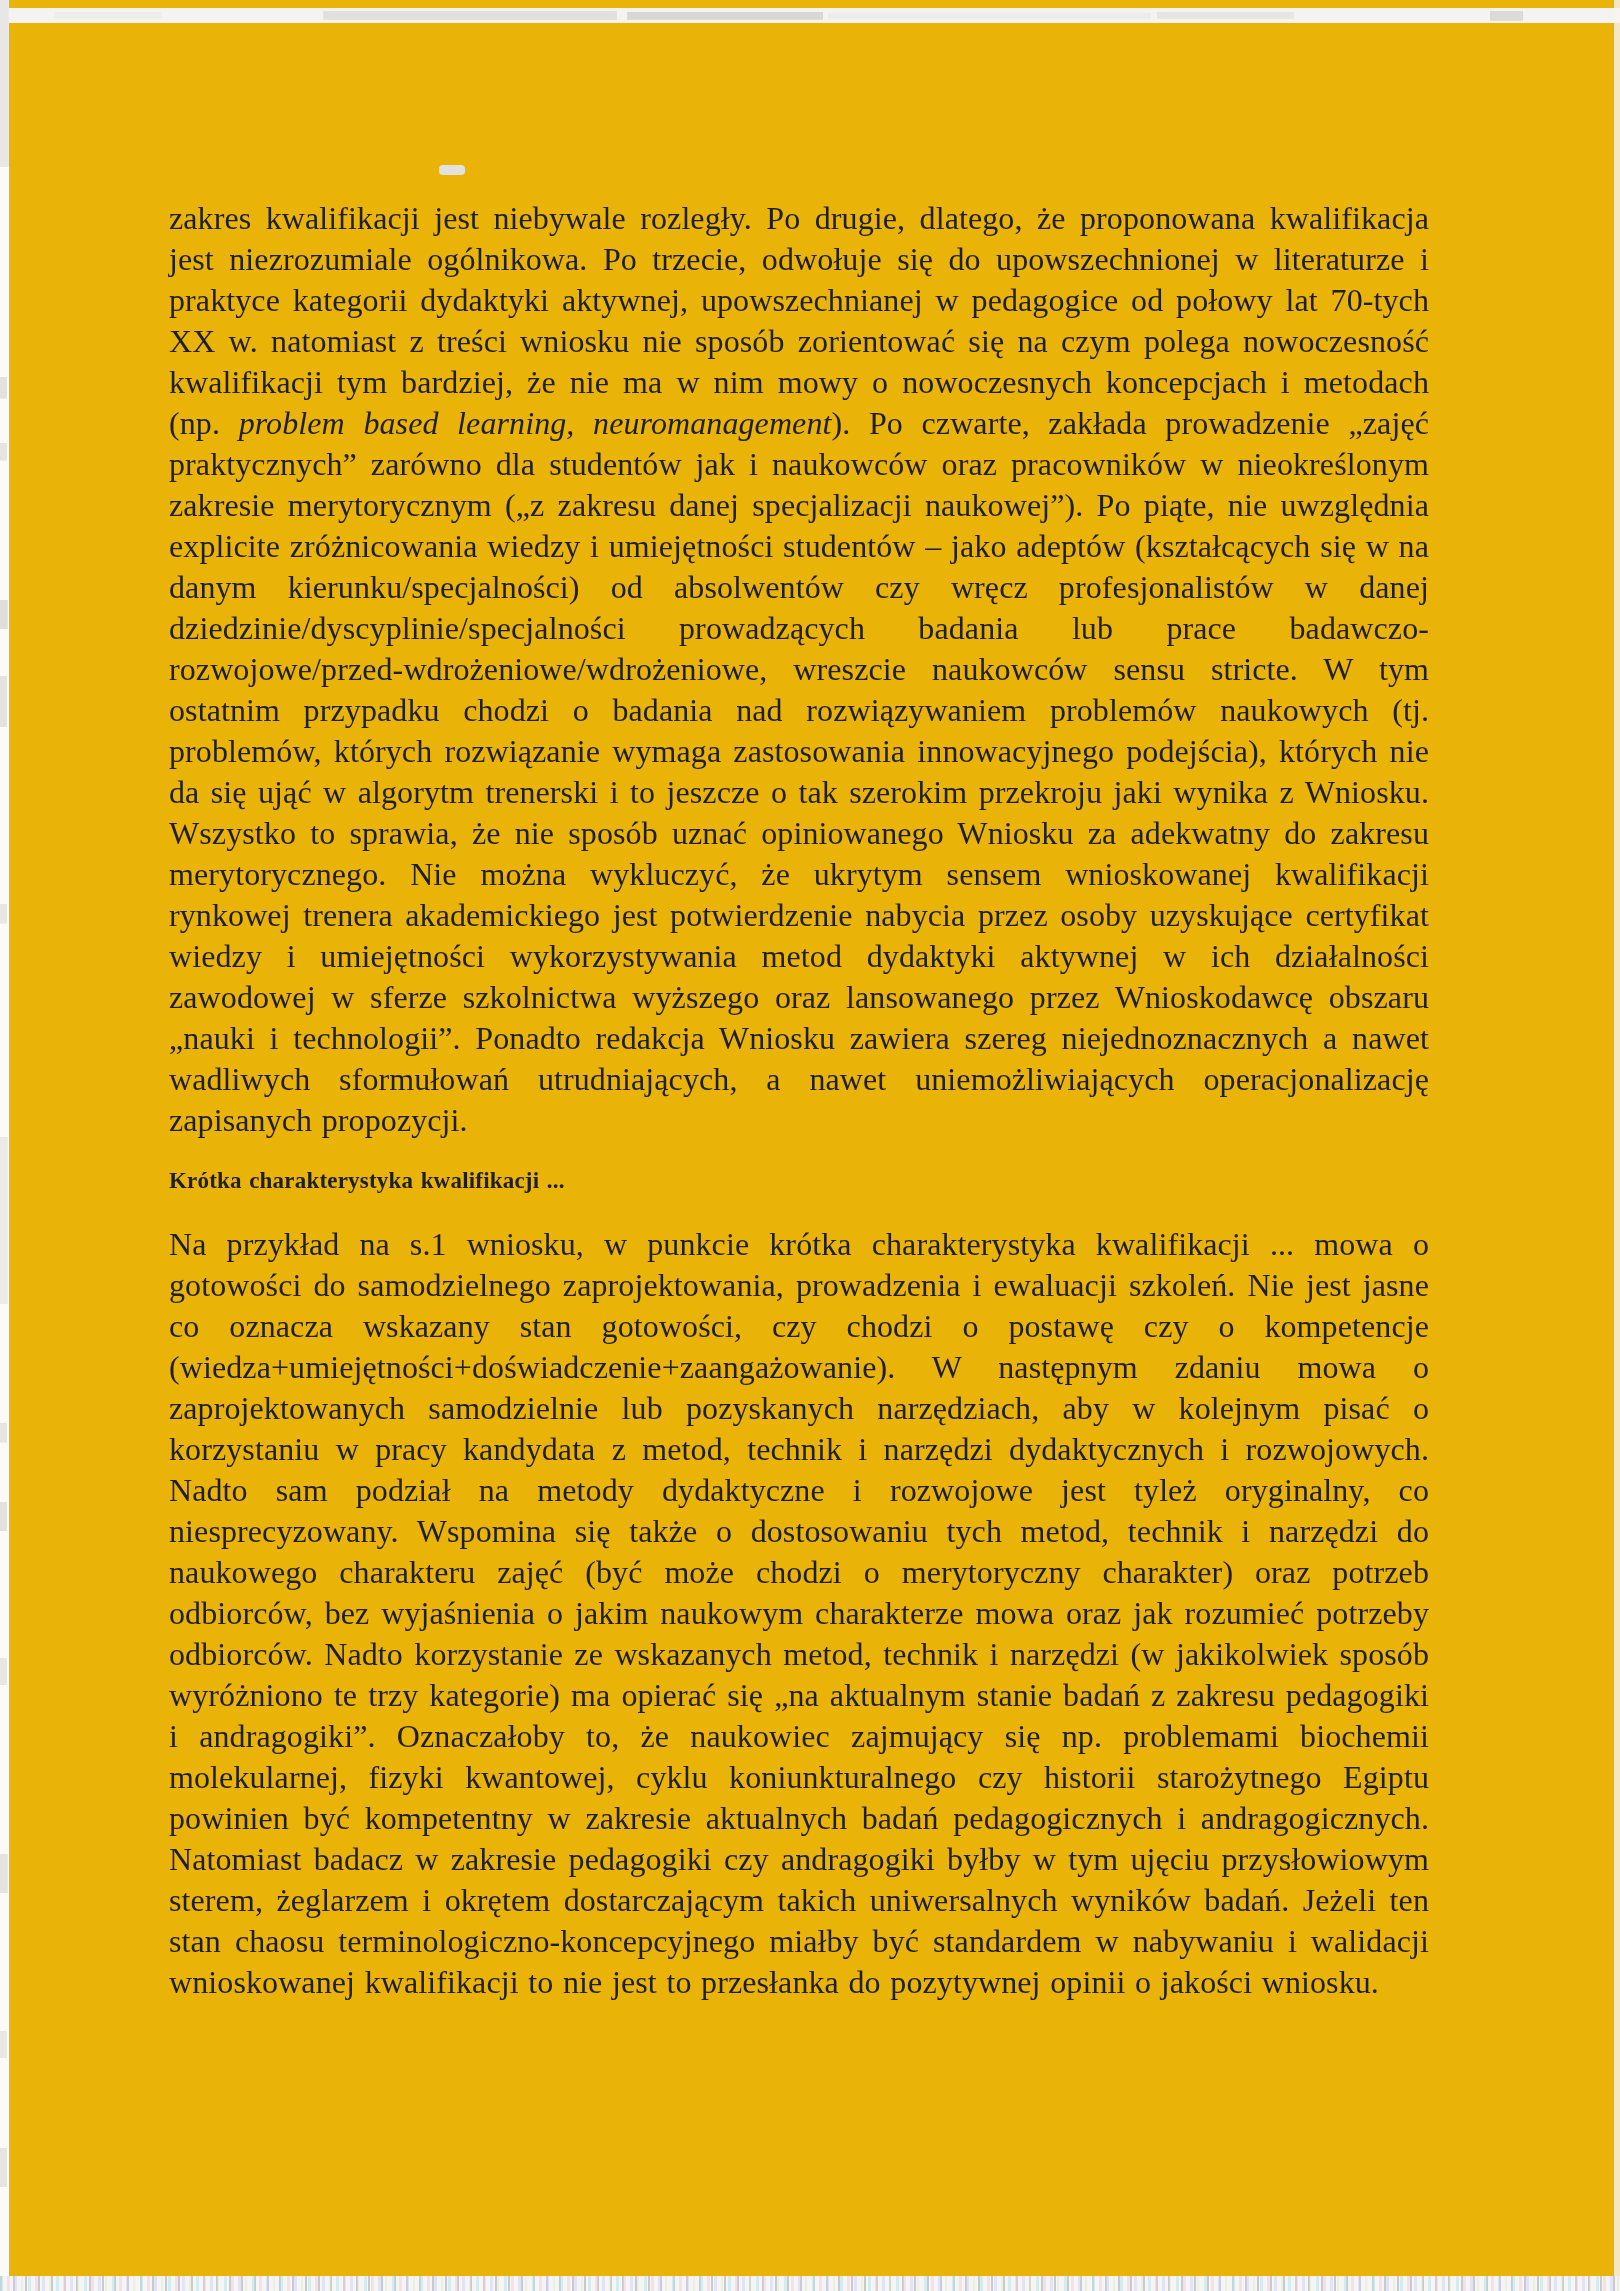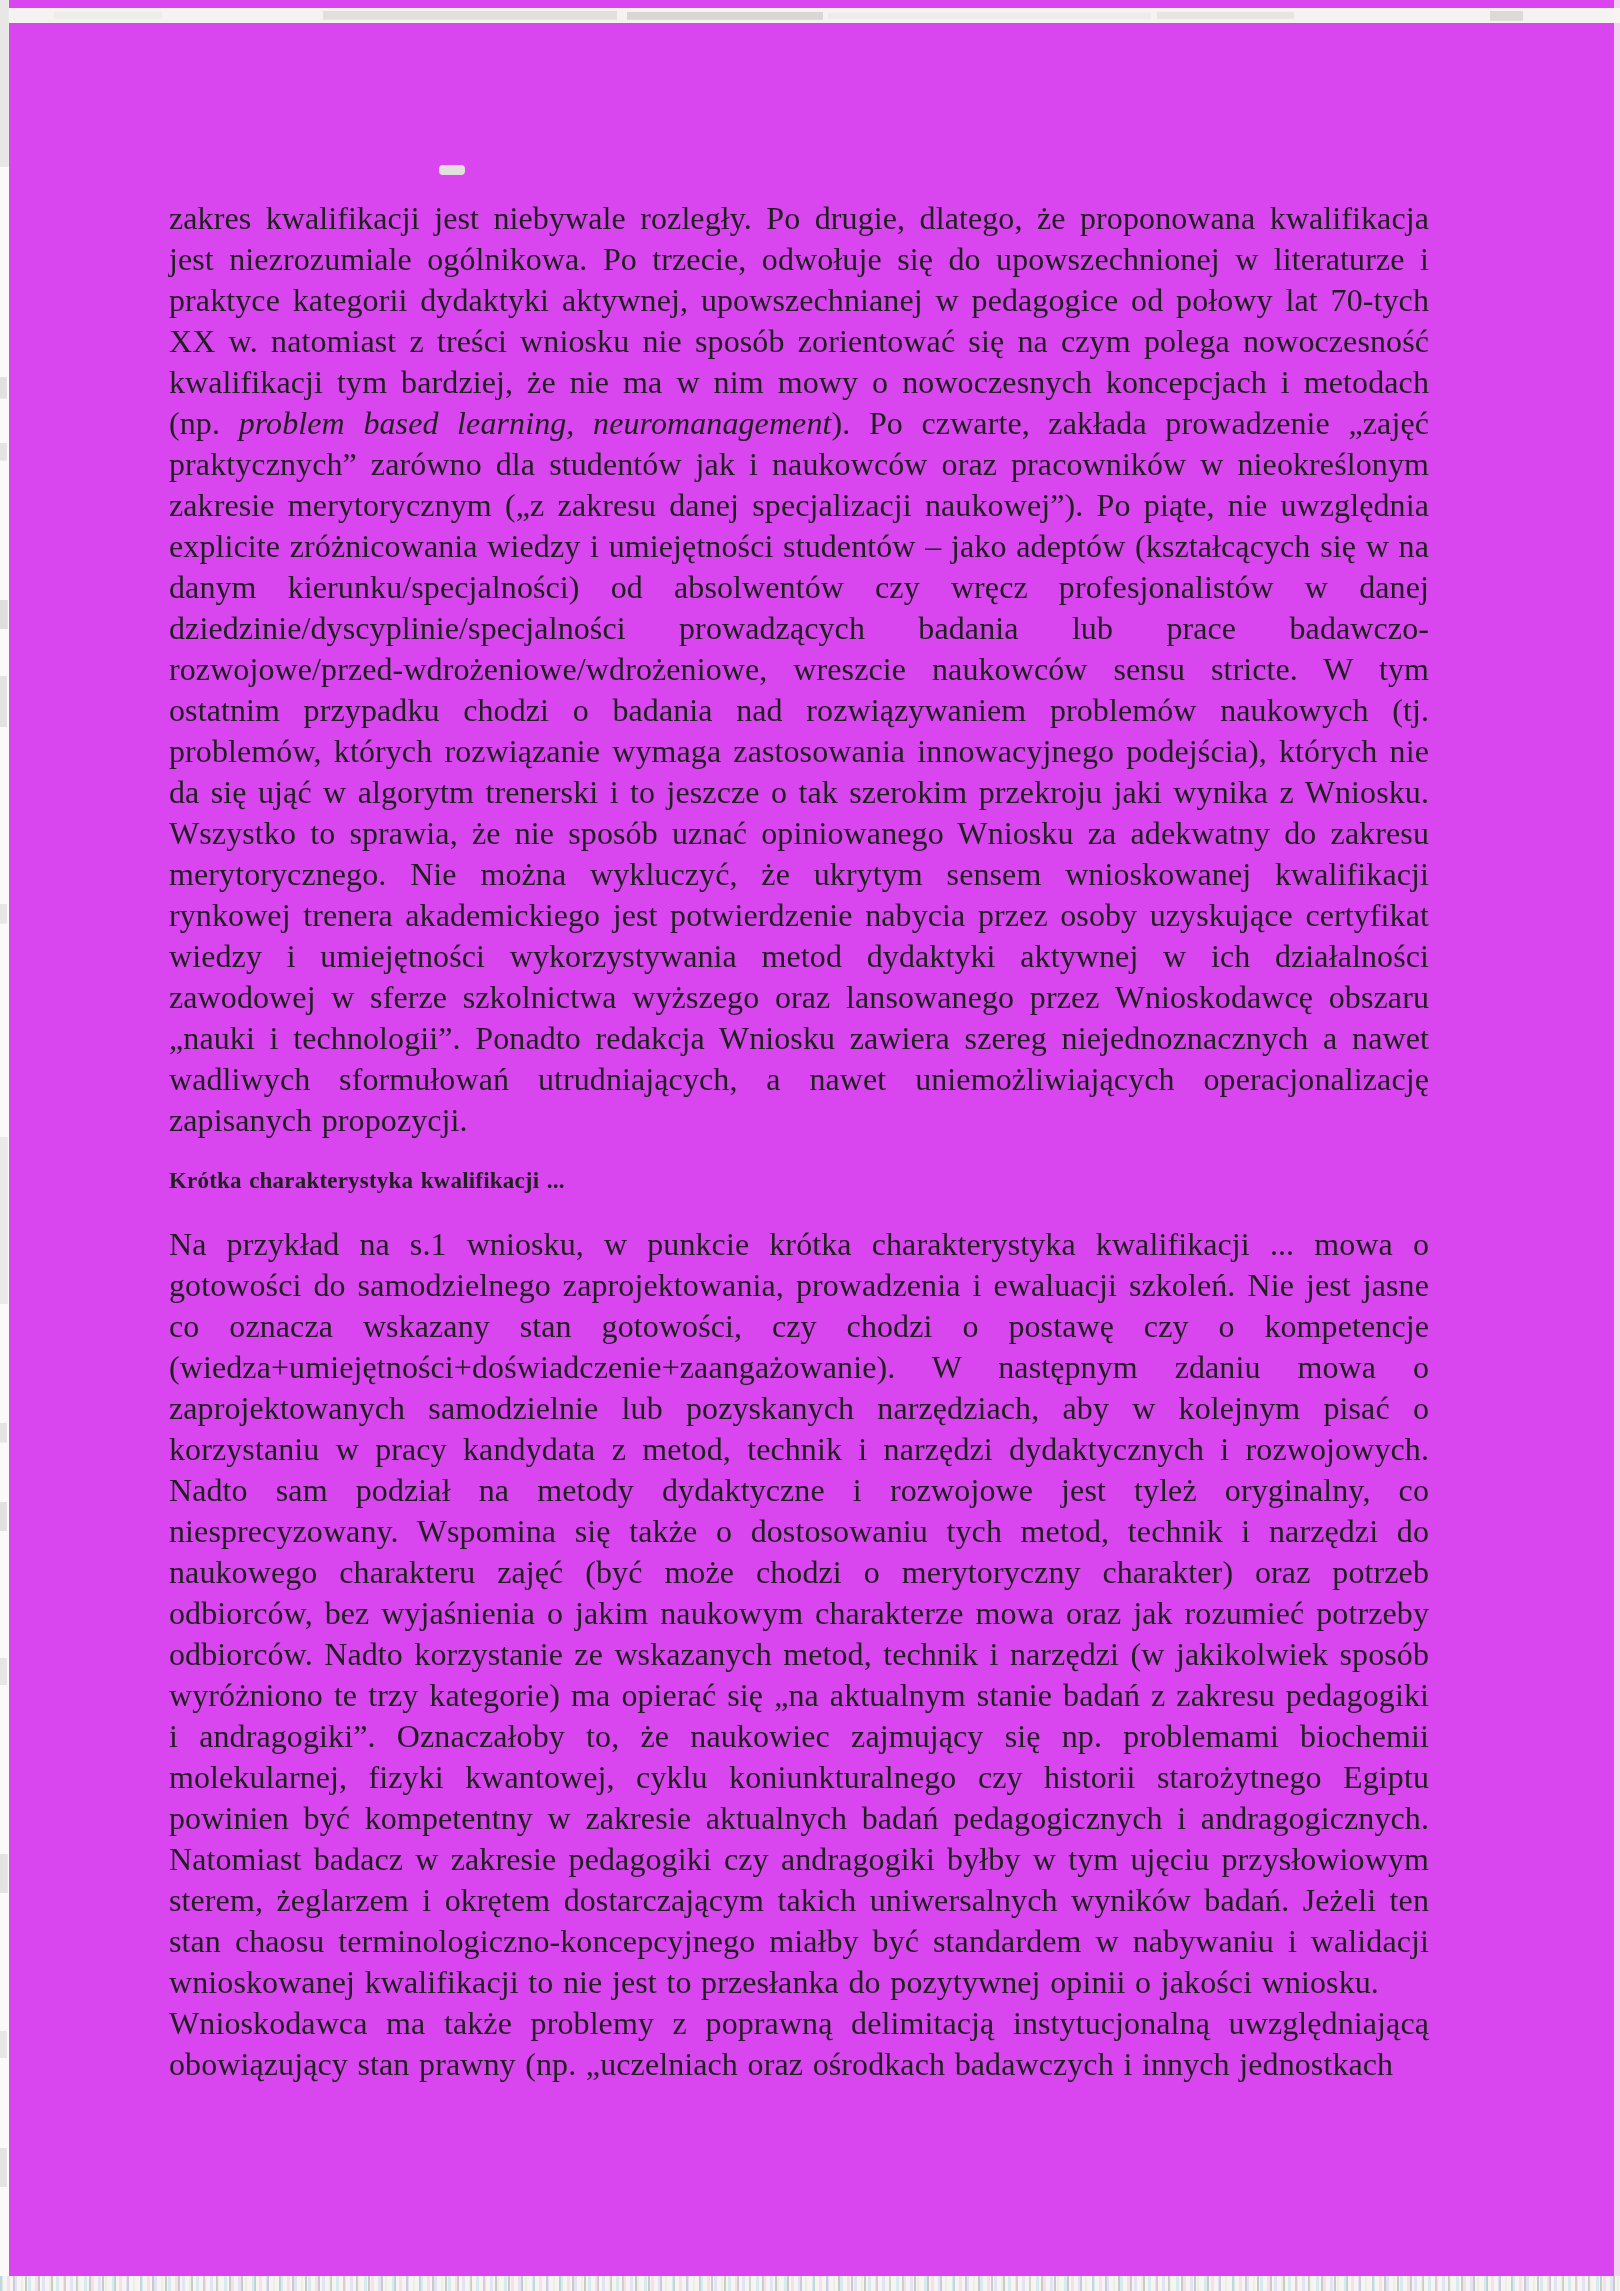--- a/index.html
+++ b/index.html
@@ -11,7 +11,7 @@
     position: relative;
     width: 1620px;
     height: 2292px;
-    background: #d946ef;
+    background: #eab308;
     overflow: hidden;
     font-family: "Liberation Serif", "DejaVu Serif", serif;
   }

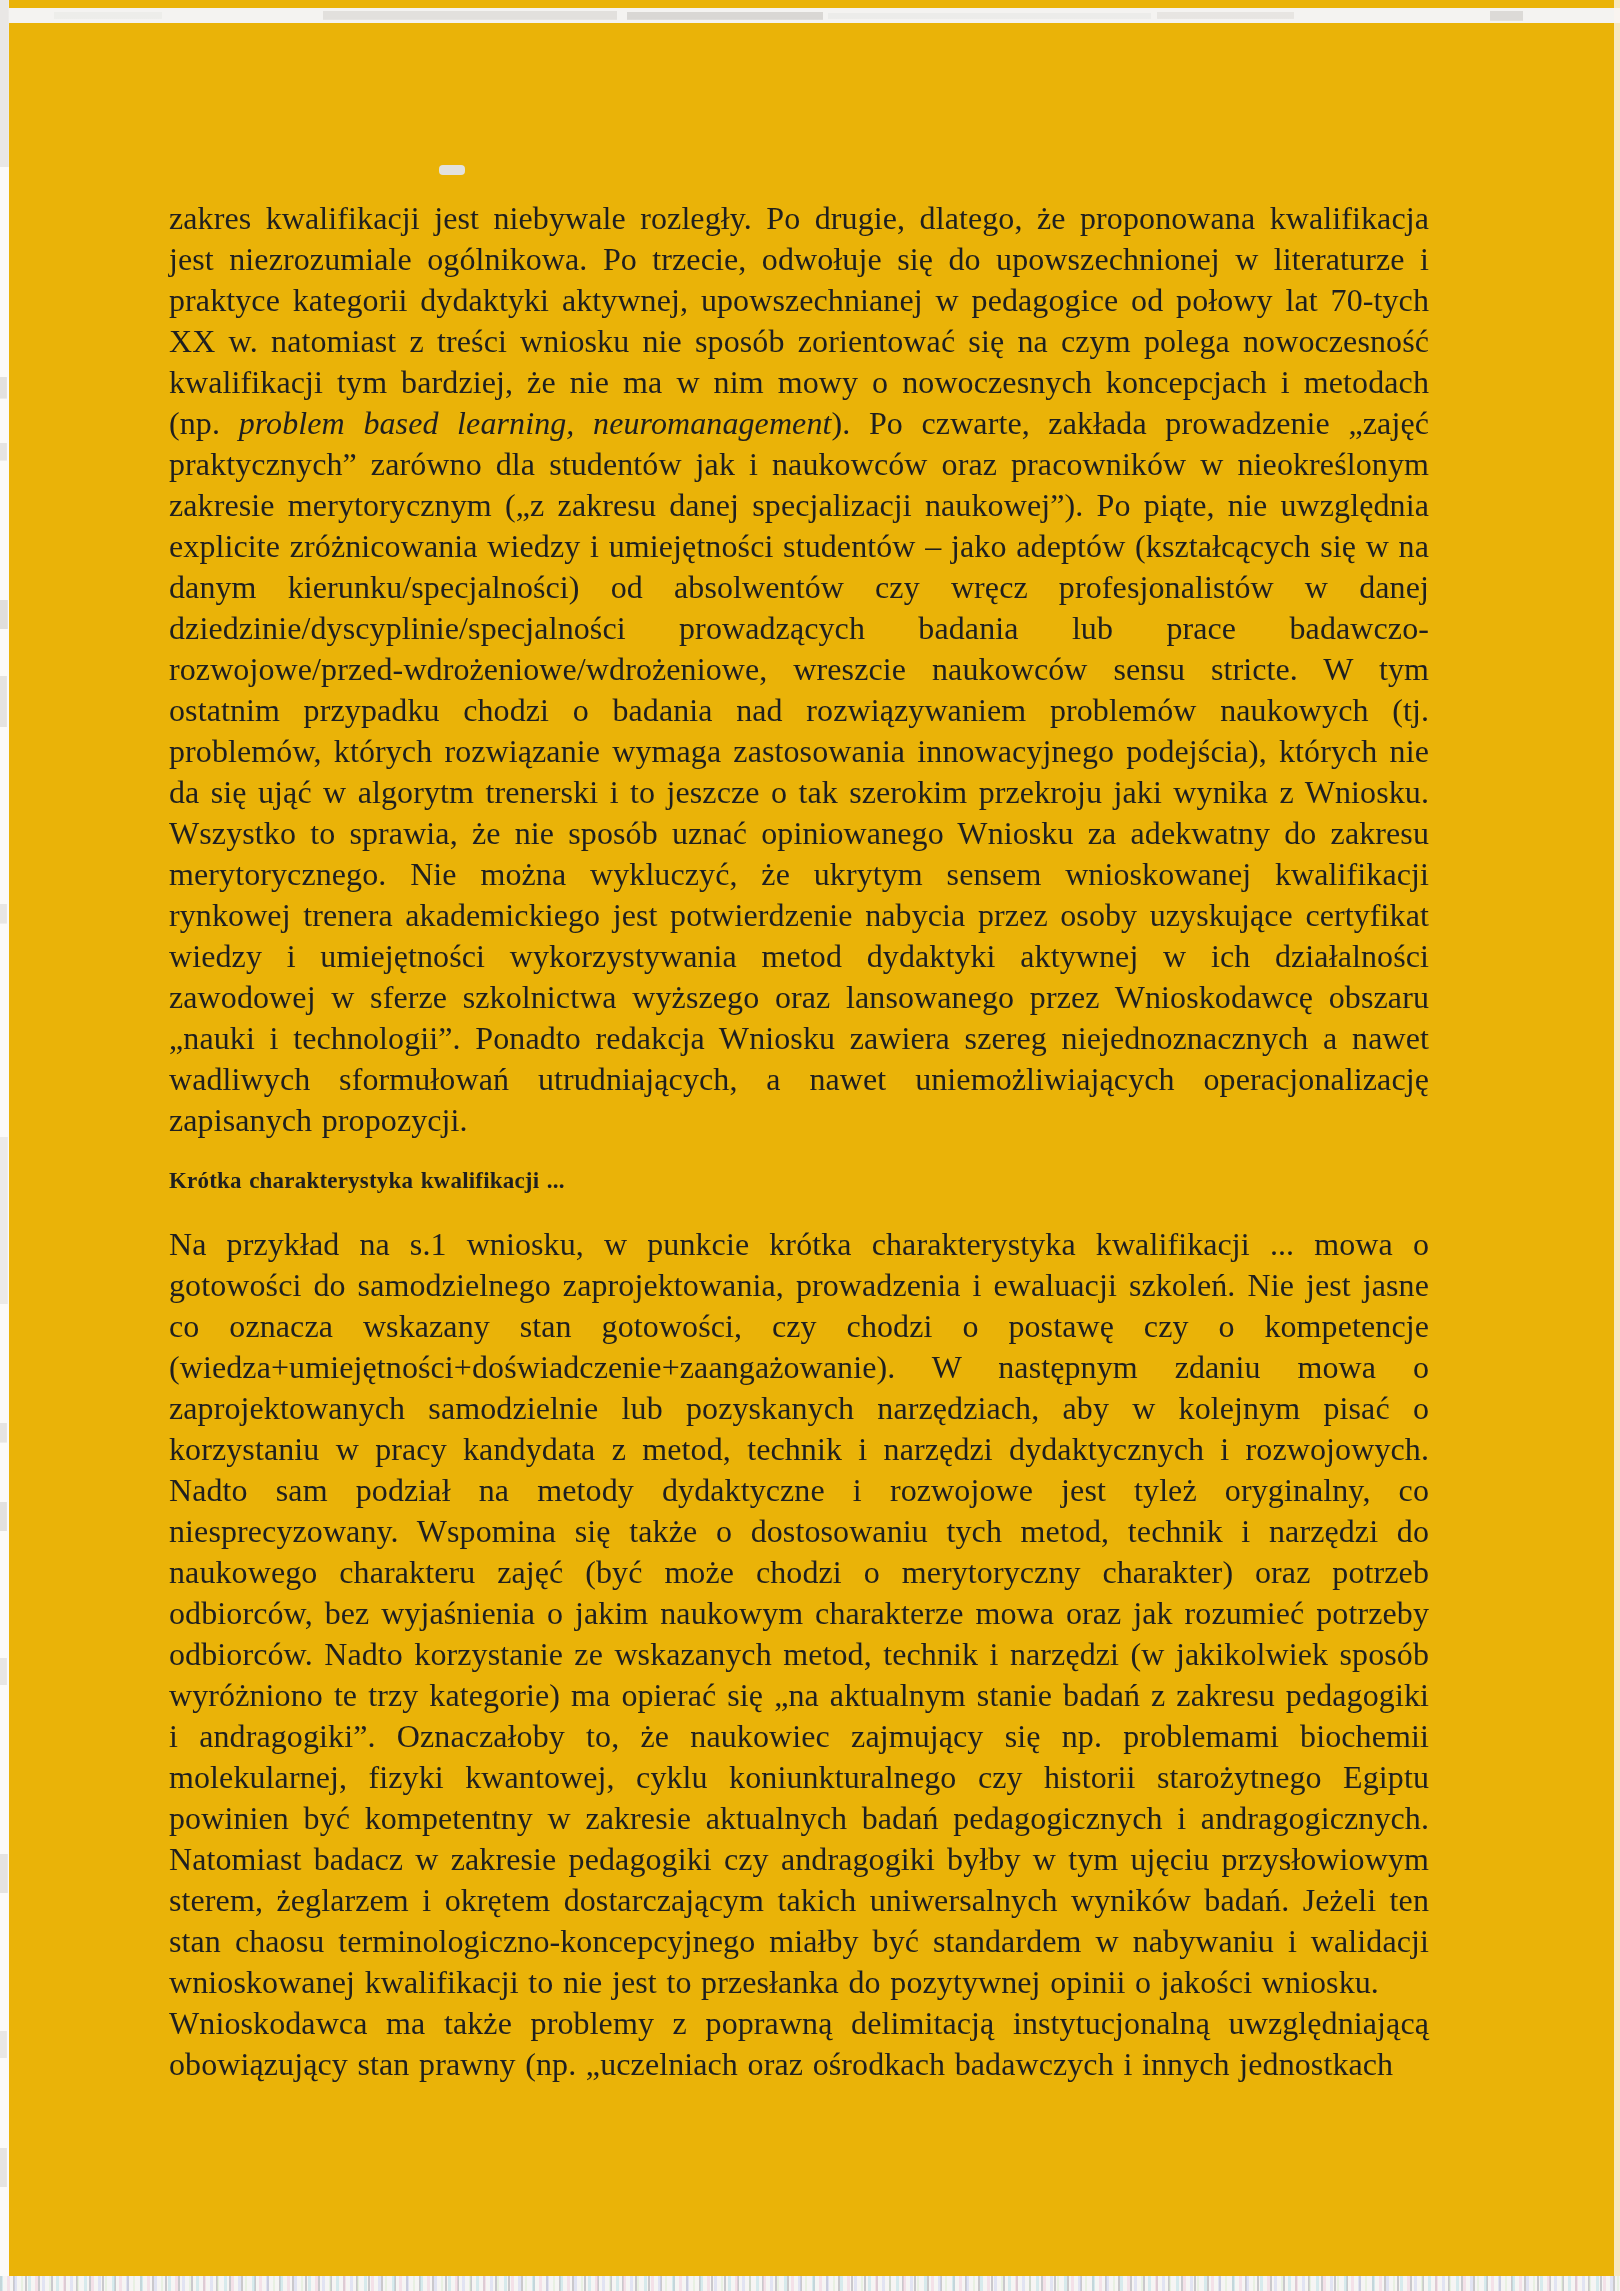--- a/index.html
+++ b/index.html
@@ -133,7 +133,6 @@
 
     <p class="para">Na przykład na s.1 wniosku, w punkcie krótka charakterystyka kwalifikacji ... mowa o gotowości do samodzielnego zaprojektowania, prowadzenia i ewaluacji szkoleń. Nie jest jasne co oznacza wskazany stan gotowości, czy chodzi o postawę czy o kompetencje (wiedza+umiejętności+doświadczenie+zaangażowanie). W następnym zdaniu mowa o zaprojektowanych samodzielnie lub pozyskanych narzędziach, aby w kolejnym pisać o korzystaniu w pracy kandydata z metod, technik i narzędzi dydaktycznych i rozwojowych. Nadto sam podział na metody dydaktyczne i rozwojowe jest tyleż oryginalny, co niesprecyzowany. Wspomina się także o dostosowaniu tych metod, technik i narzędzi do naukowego charakteru zajęć (być może chodzi o merytoryczny charakter) oraz potrzeb odbiorców, bez wyjaśnienia o jakim naukowym charakterze mowa oraz jak rozumieć potrzeby odbiorców. Nadto korzystanie ze wskazanych metod, technik i narzędzi (w jakikolwiek sposób wyróżniono te trzy kategorie) ma opierać się „na aktualnym stanie badań z zakresu pedagogiki i andragogiki”. Oznaczałoby to, że naukowiec zajmujący się np.  problemami biochemii molekularnej, fizyki kwantowej, cyklu koniunkturalnego czy historii starożytnego Egiptu powinien być kompetentny w zakresie aktualnych badań pedagogicznych i andragogicznych. Natomiast badacz w zakresie pedagogiki czy andragogiki byłby w tym ujęciu przysłowiowym sterem, żeglarzem i okrętem dostarczającym takich uniwersalnych wyników badań. Jeżeli ten stan chaosu terminologiczno-koncepcyjnego miałby być standardem w nabywaniu i walidacji wnioskowanej kwalifikacji to nie jest to przesłanka do pozytywnej opinii o jakości wniosku.</p>
 
-    <p class="para">Wnioskodawca ma także problemy z poprawną delimitacją instytucjonalną uwzględniającą obowiązujący stan prawny (np. „uczelniach oraz ośrodkach badawczych i innych jednostkach</p>
 
   </div>
 

